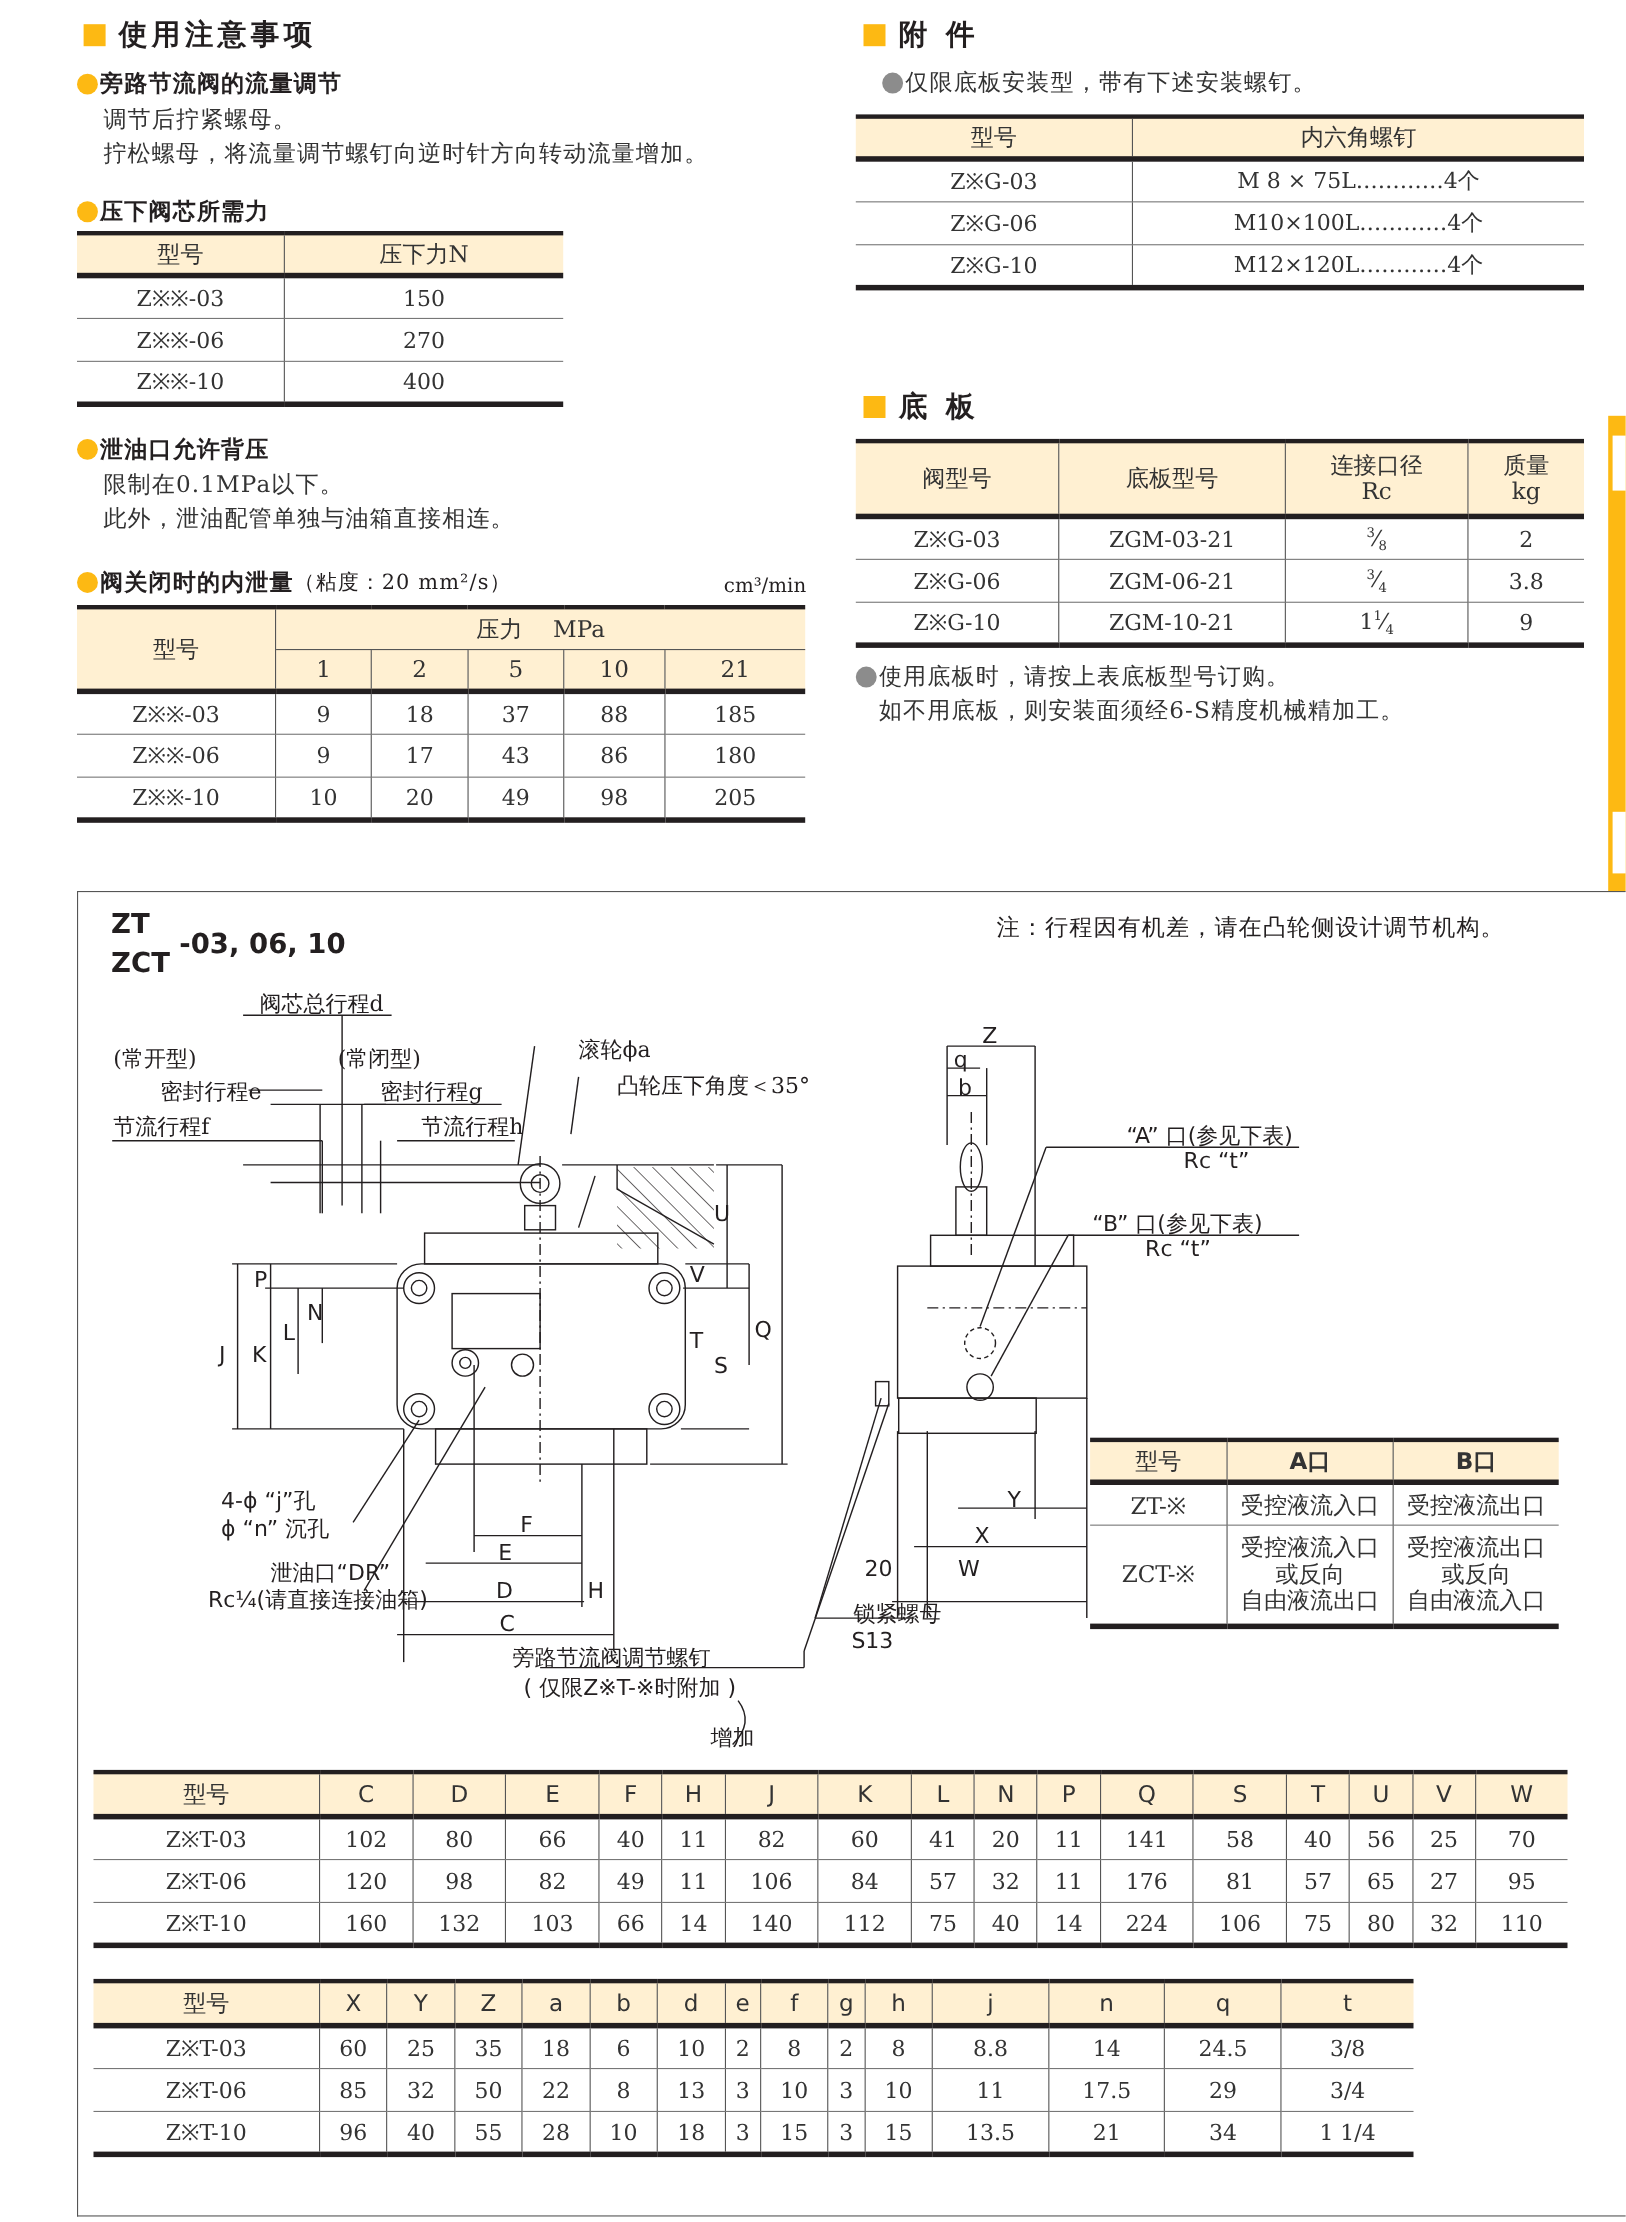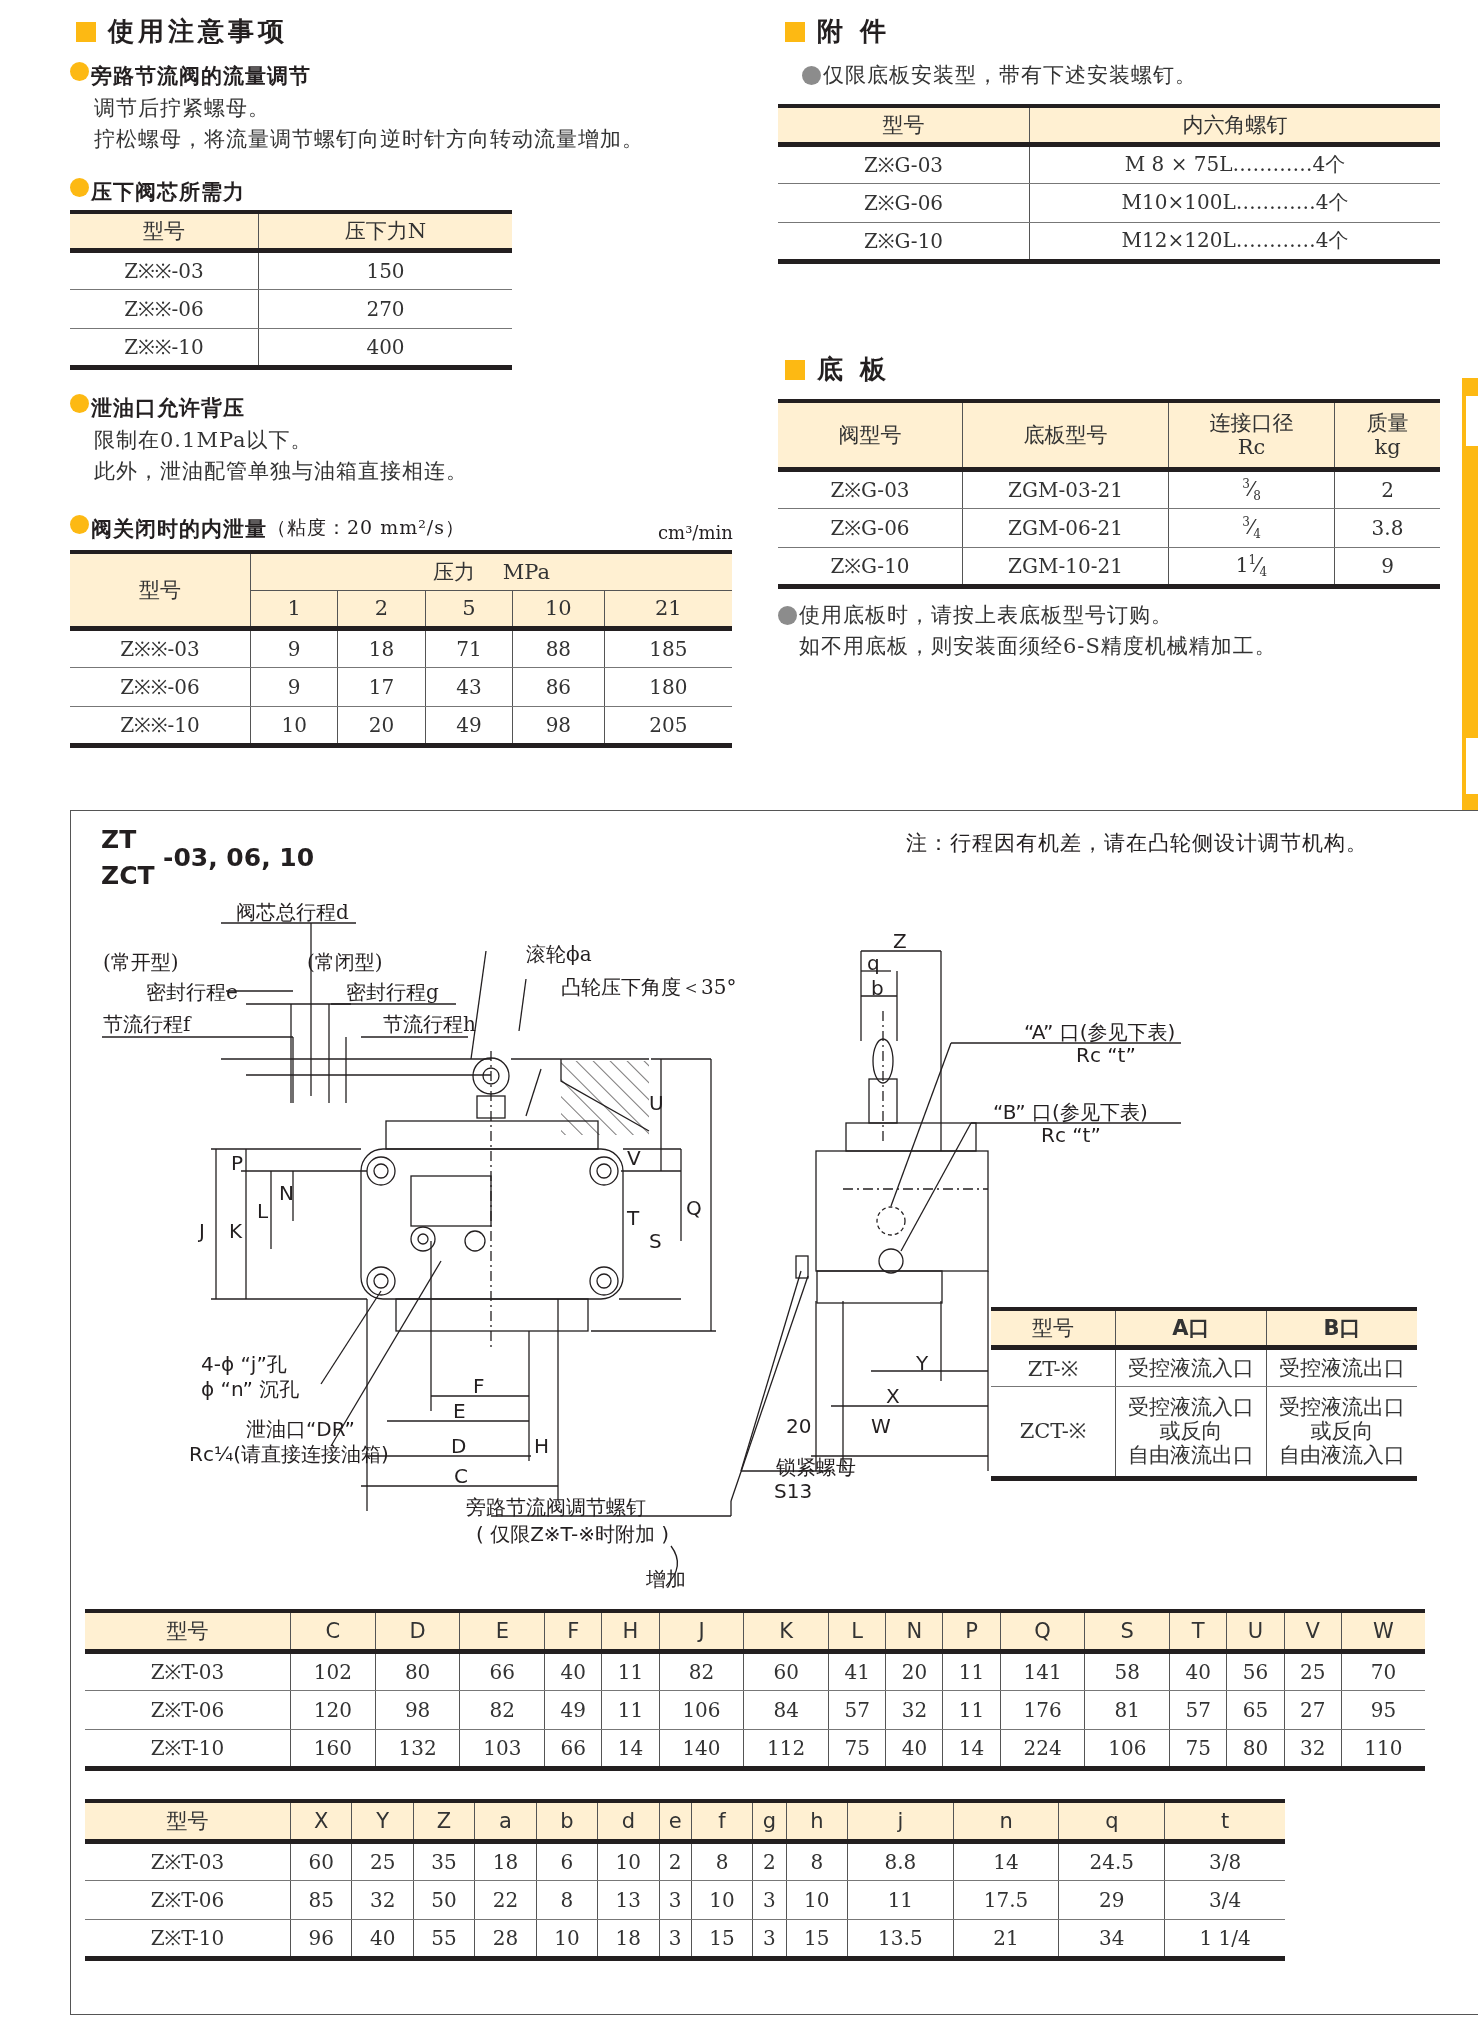--- a/index.html
+++ b/index.html
@@ -8,7 +8,7 @@
   .abs { position:absolute; }
   .sec-title { font-family:"DejaVu Sans","Liberation Sans",sans-serif; font-weight:bold; font-size:26px; letter-spacing:4px; display:flex; align-items:center; }
   .sq { width:20px; height:20px; background:#fdb913; margin-right:12px; display:inline-block; }
-  .sub-title { font-family:"DejaVu Sans","Liberation Sans",sans-serif; font-weight:bold; font-size:21px; letter-spacing:1px; display:flex; }
+  .sub-title { font-family:"DejaVu Sans","Liberation Sans",sans-serif; font-weight:bold; font-size:21px; letter-spacing:1px; display:flex; align-items:center; }
   .dot { width:19px; height:19px; border-radius:50%; background:#fdb913; display:inline-block; margin-right:2px; flex:none; }
   .dot.gray { background:#8c8c8c; }
   .para { font-size:21px; line-height:31px; letter-spacing:1px; color:#333; }

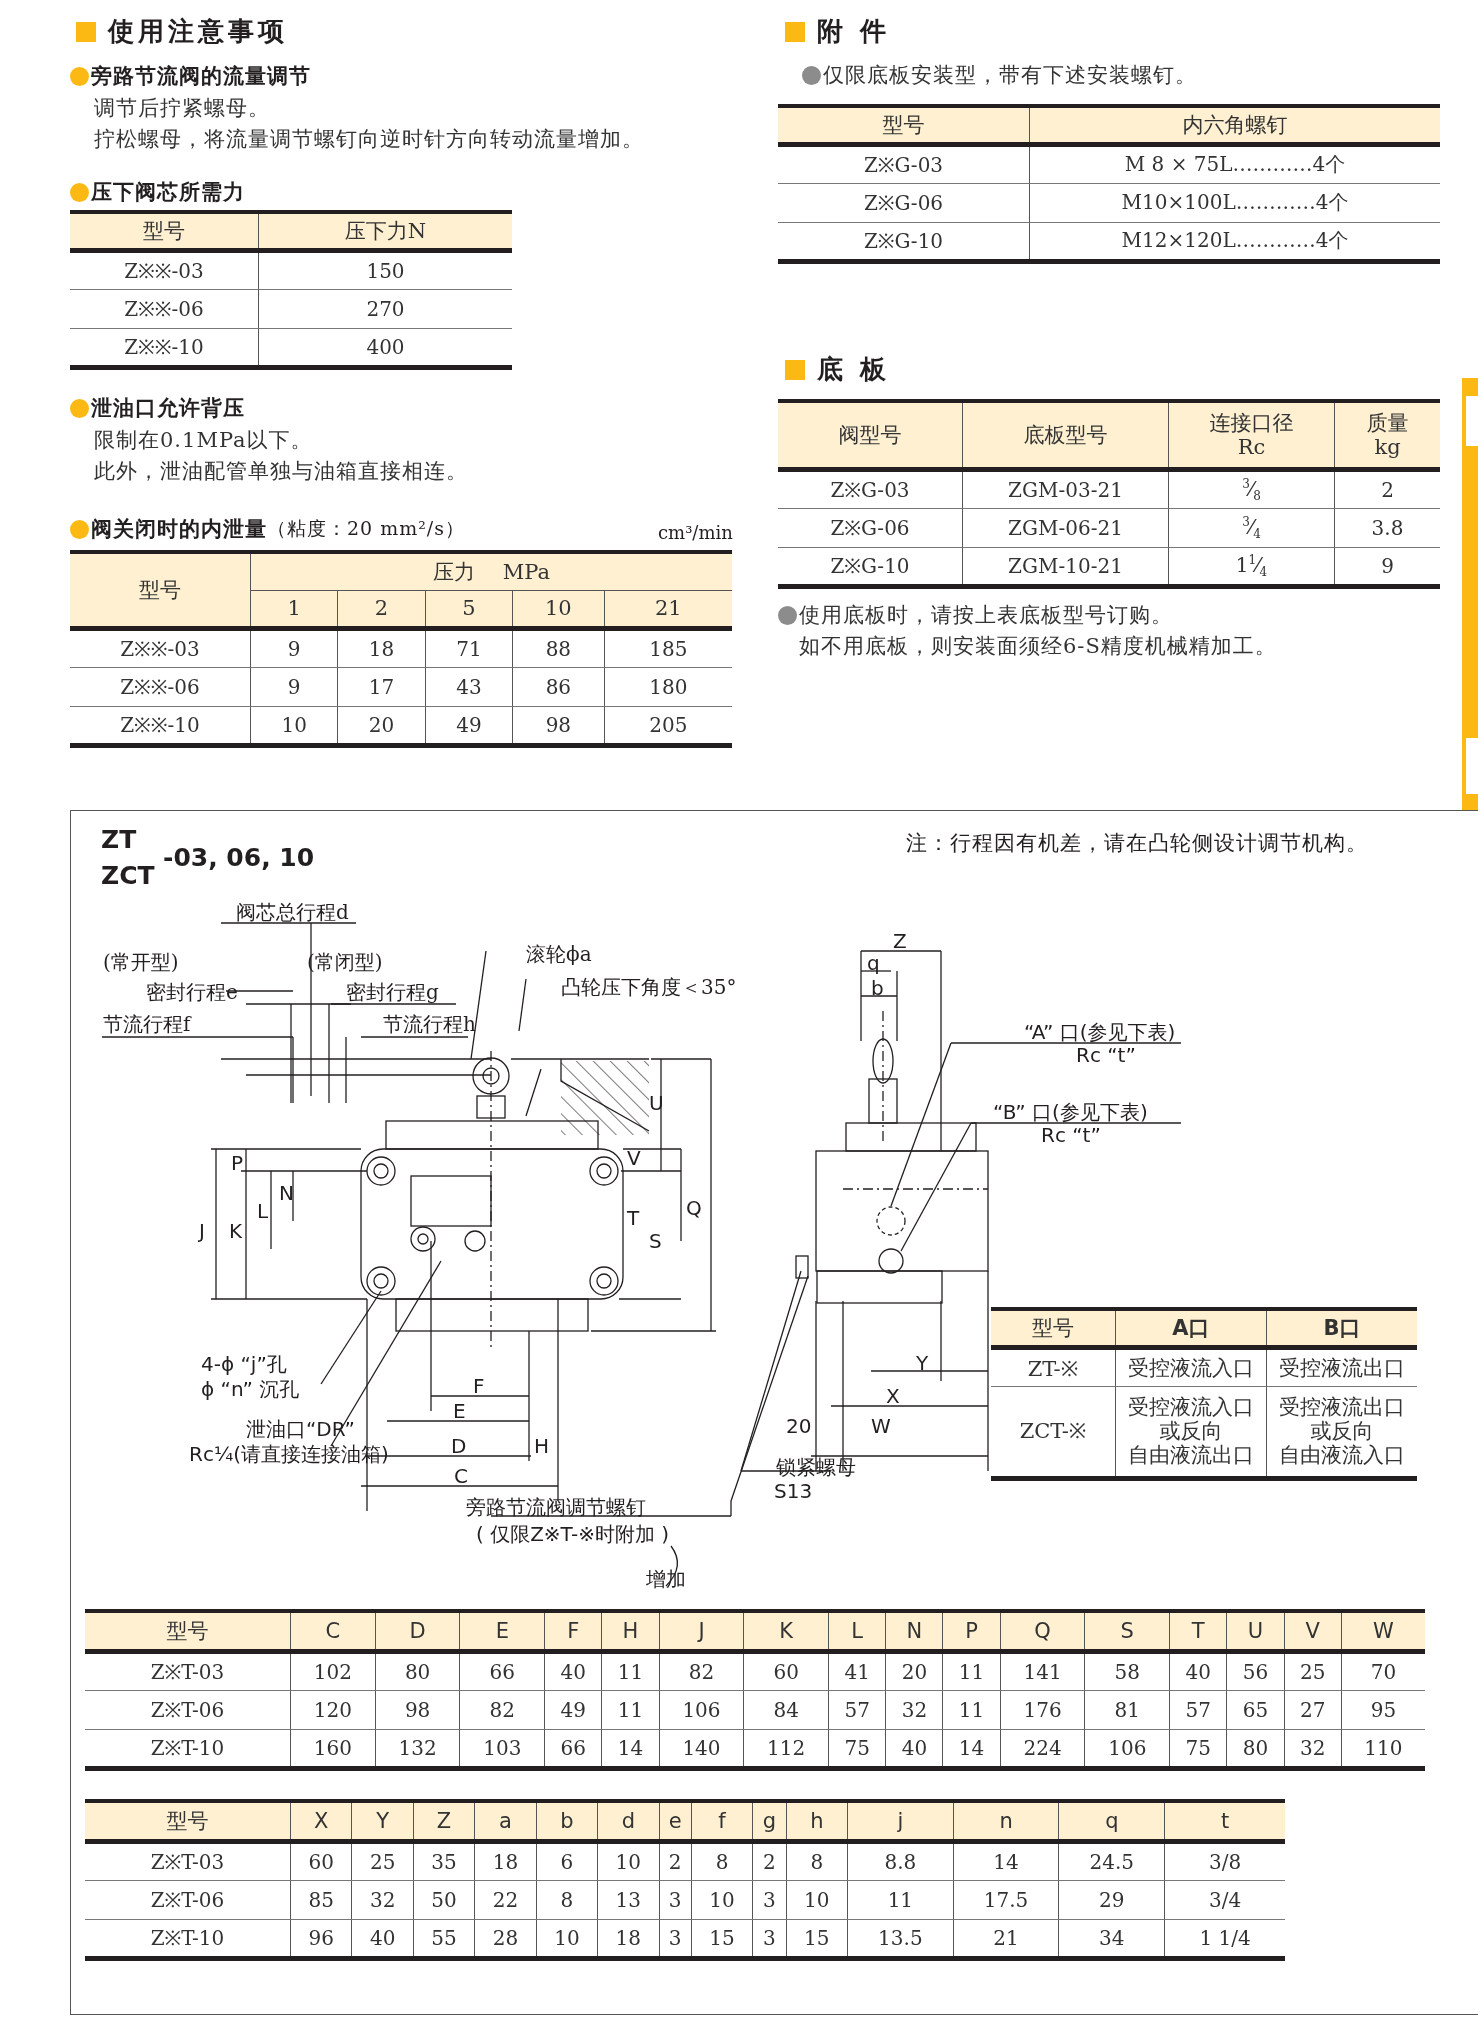--- a/index.html
+++ b/index.html
@@ -112,7 +112,7 @@
       <td>Z※※-03</td>
         <td>9</td>
         <td>18</td>
-        <td>71</td>
+        <td>37</td>
         <td>88</td>
         <td>185</td>
     </tr>

